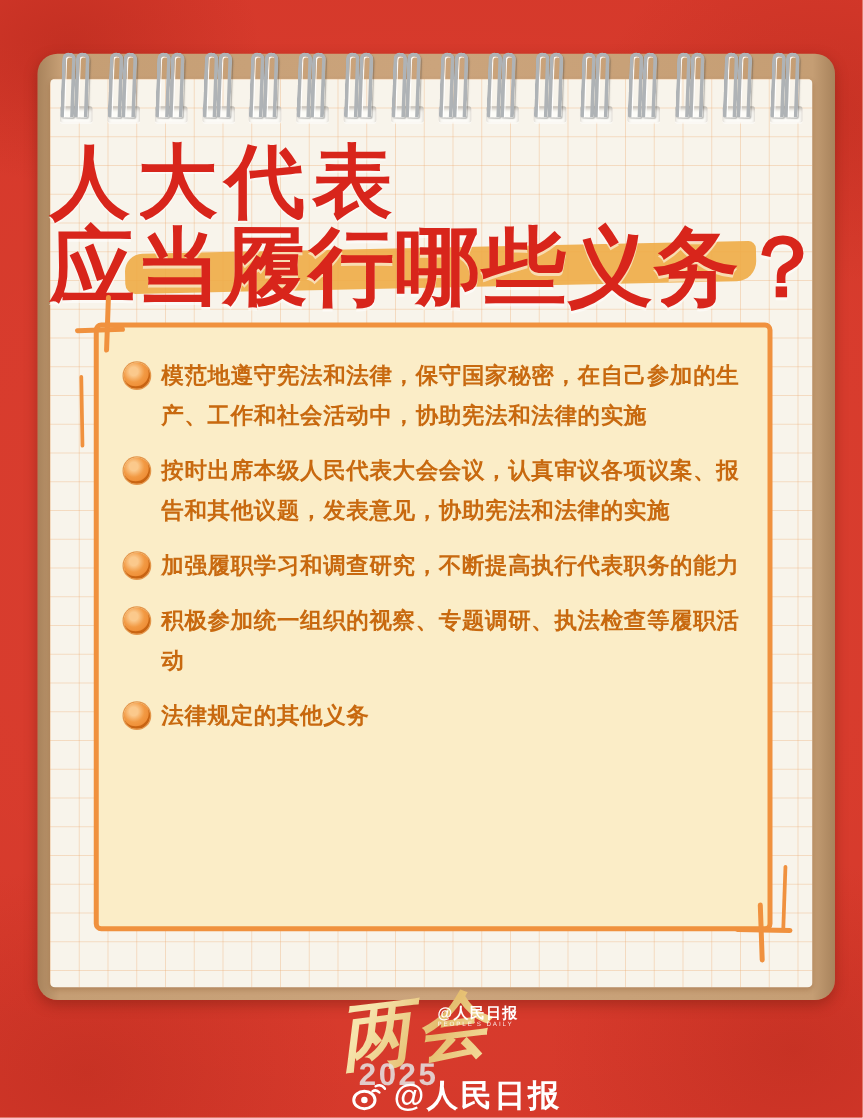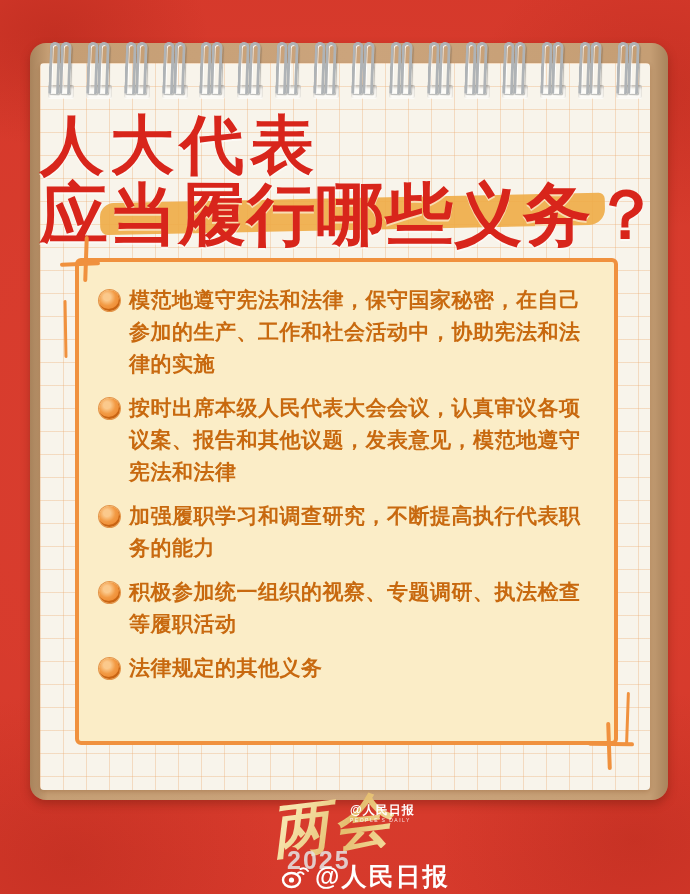--- a/index.html
+++ b/index.html
@@ -108,7 +108,7 @@
     box-shadow:inset -1px -2px 0 rgba(190,90,10,.8),0 0 0 1px rgba(216,112,22,.7);
   }
   .duty-text{
-    color:var(--duty-text);font-size:21px;line-height:32px;font-weight:700;
+    color:var(--duty-text);font-size:18px;line-height:32px;font-weight:700;
     letter-spacing:.5px;
   }
   

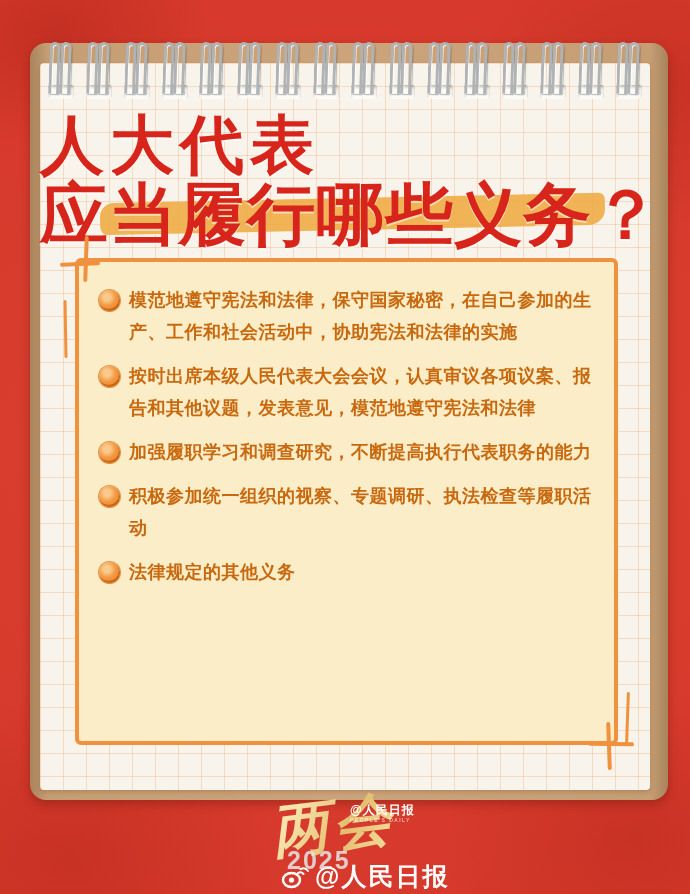--- a/index.html
+++ b/index.html
@@ -240,7 +240,7 @@
   </div>
   <div class="duty-item">
     <span class="bullet-icon"></span>
-    <div class="duty-text">按时出席本级人民代表大会会议，认真审议各项议案、报告和其他议题，发表意见，模范地遵守宪法和法律</div>
+    <div class="duty-text">按时出席本级人民代表大会会议，认真审议各项议案、报告和其他议题，发表意见，协助宪法和法律的实施</div>
   </div>
   <div class="duty-item">
     <span class="bullet-icon"></span>

